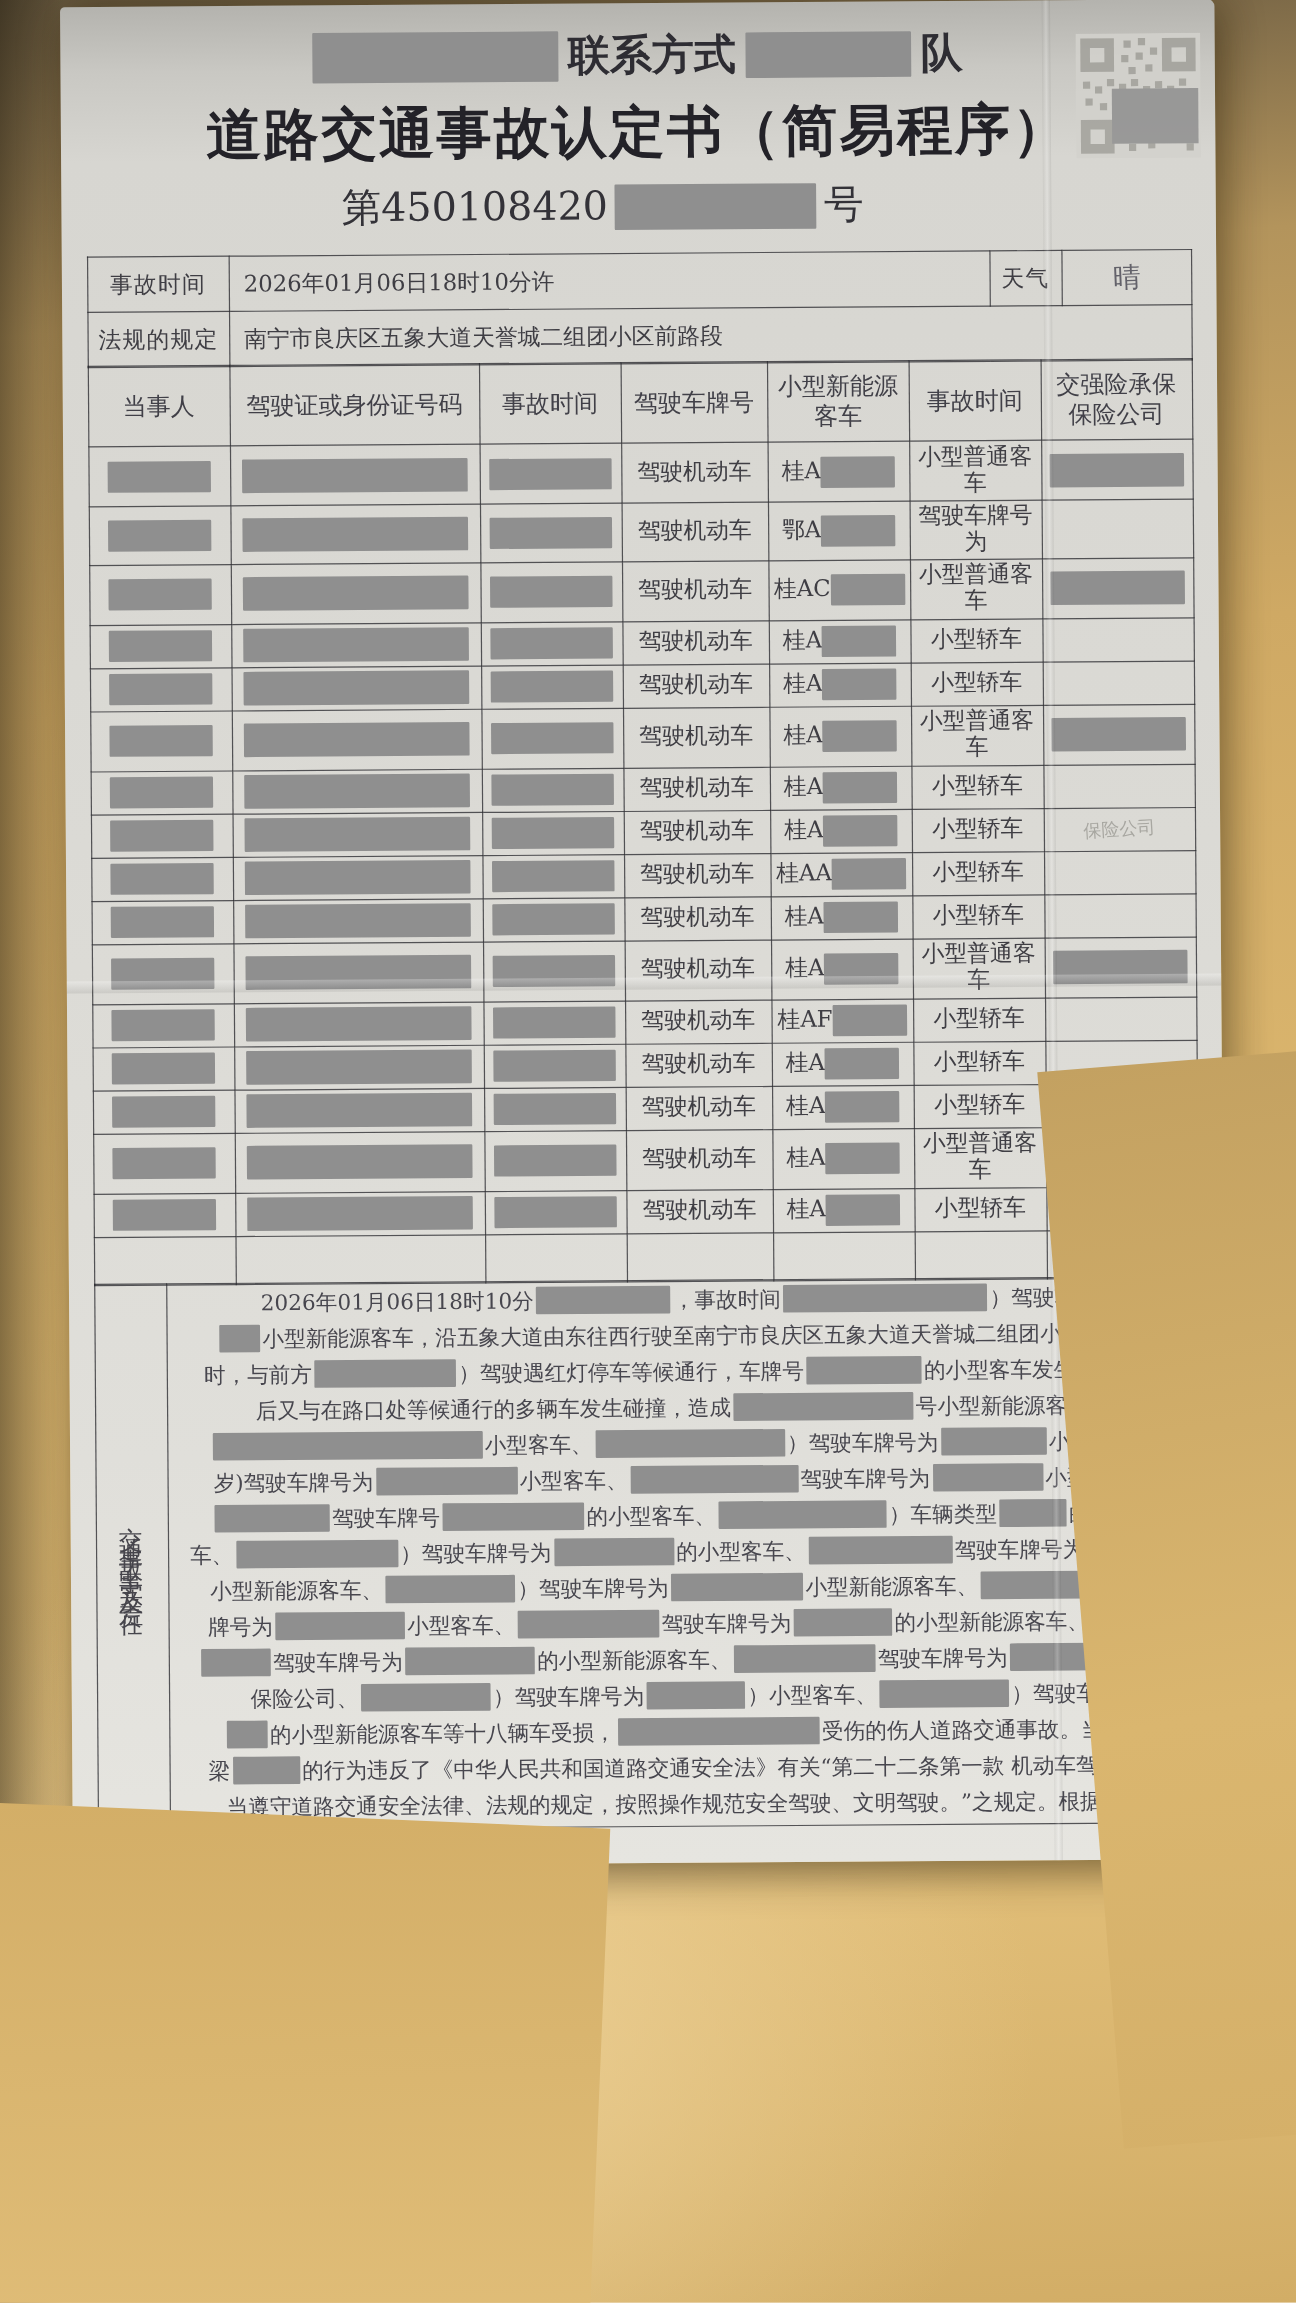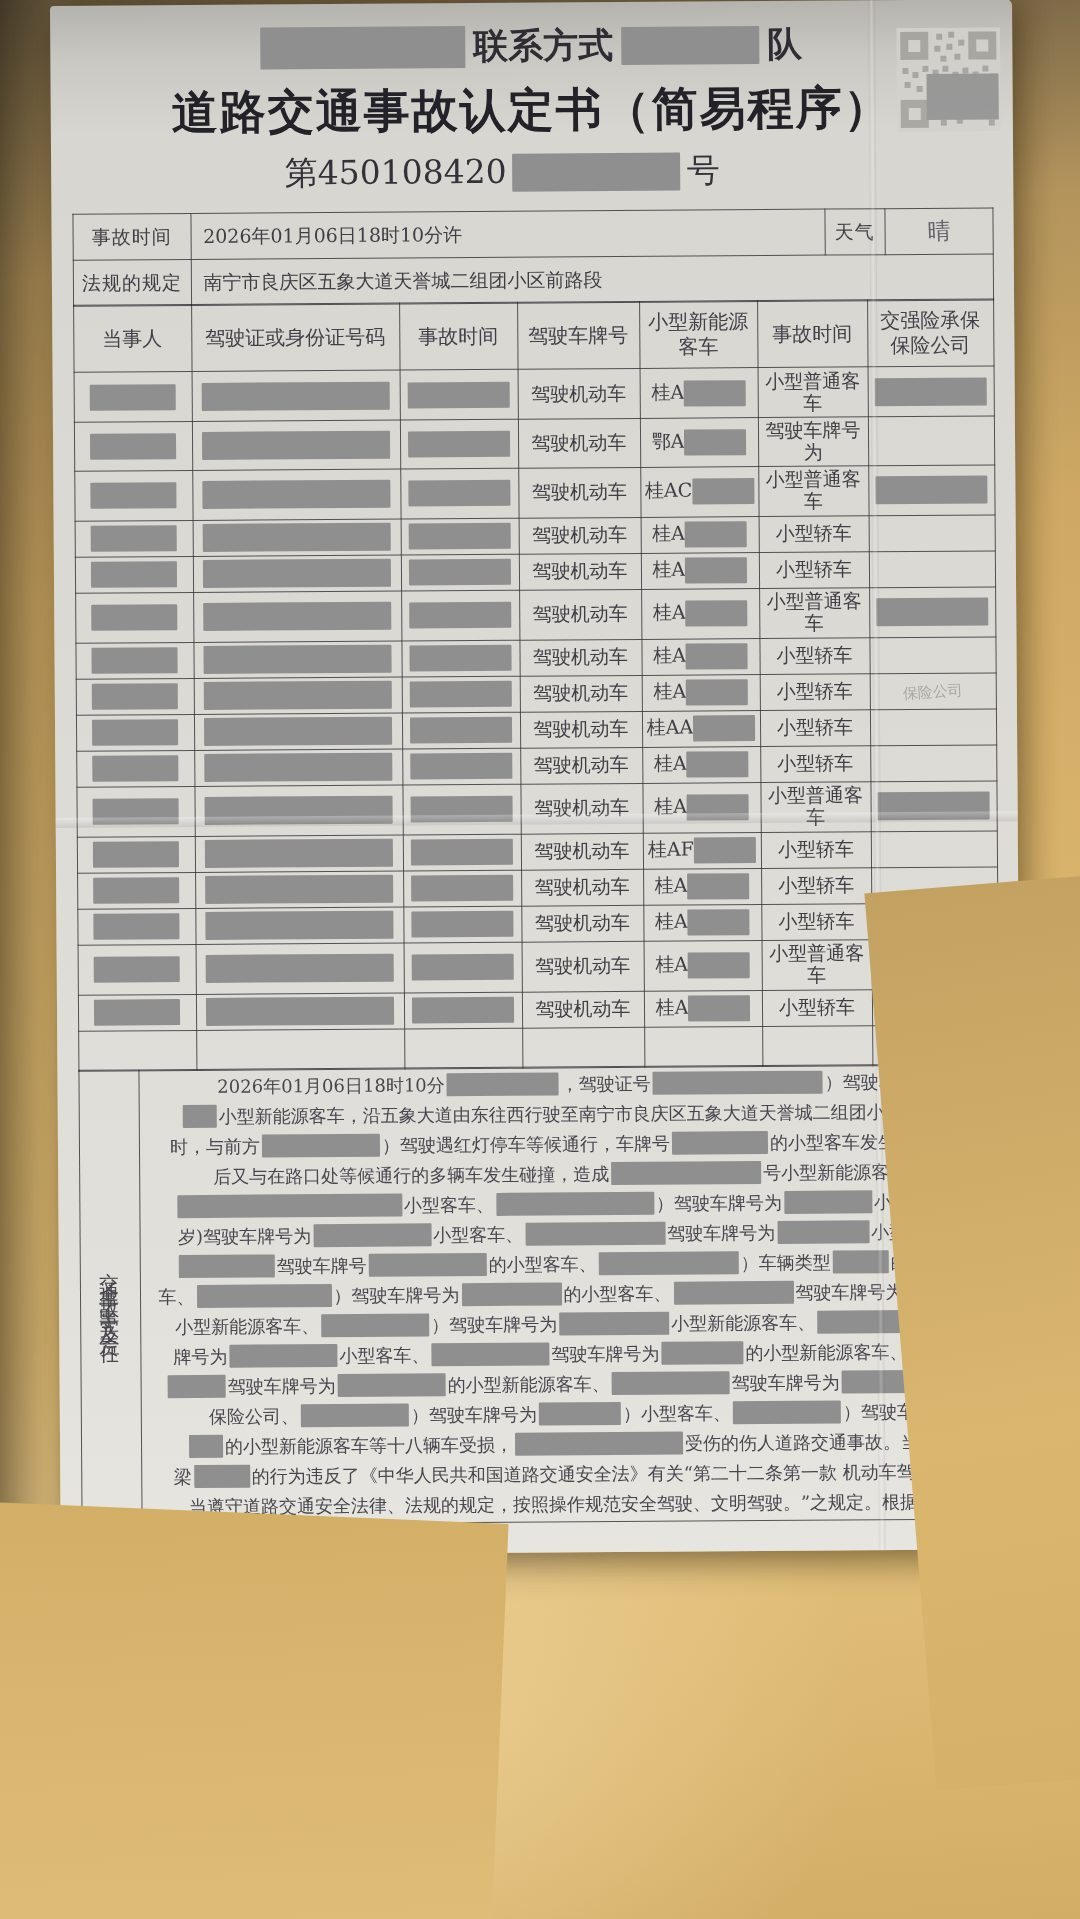--- a/index.html
+++ b/index.html
@@ -348,7 +348,7 @@
           </td>
           <td class="ncell">
             <div id="narrative-lines">
-                  <div class="nline first"><span>2026年01月06日18时10分</span><span class="redact" style="width: 112px; height: 23px;"></span><span>，驾驶证号</span><span class="redact" style="width: 170px; height: 23px;"></span><span>）驾驶车牌号为桂A</span></div>
+                  <div class="nline first"><span>2026年01月06日18时10分</span><span class="redact" style="width: 112px; height: 23px;"></span><span>，事故时间</span><span class="redact" style="width: 170px; height: 23px;"></span><span>）驾驶车牌号为桂A</span></div>
                   <div class="nline"><span class="redact" style="width: 34px; height: 23px;"></span><span>小型新能源客车，沿五象大道由东往西行驶至南宁市良庆区五象大道天誉城二组团小区前路段</span></div>
                   <div class="nline"><span>时，与前方</span><span class="redact" style="width: 118px; height: 23px;"></span><span>）驾驶遇红灯停车等候通行，车牌号</span><span class="redact" style="width: 96px; height: 23px;"></span><span>的小型客车发生碰撞，随</span></div>
                   <div class="nline"><span>后又与在路口处等候通行的多辆车发生碰撞，造成</span><span class="redact" style="width: 150px; height: 23px;"></span><span>号小型新能源客车、</span></div>

